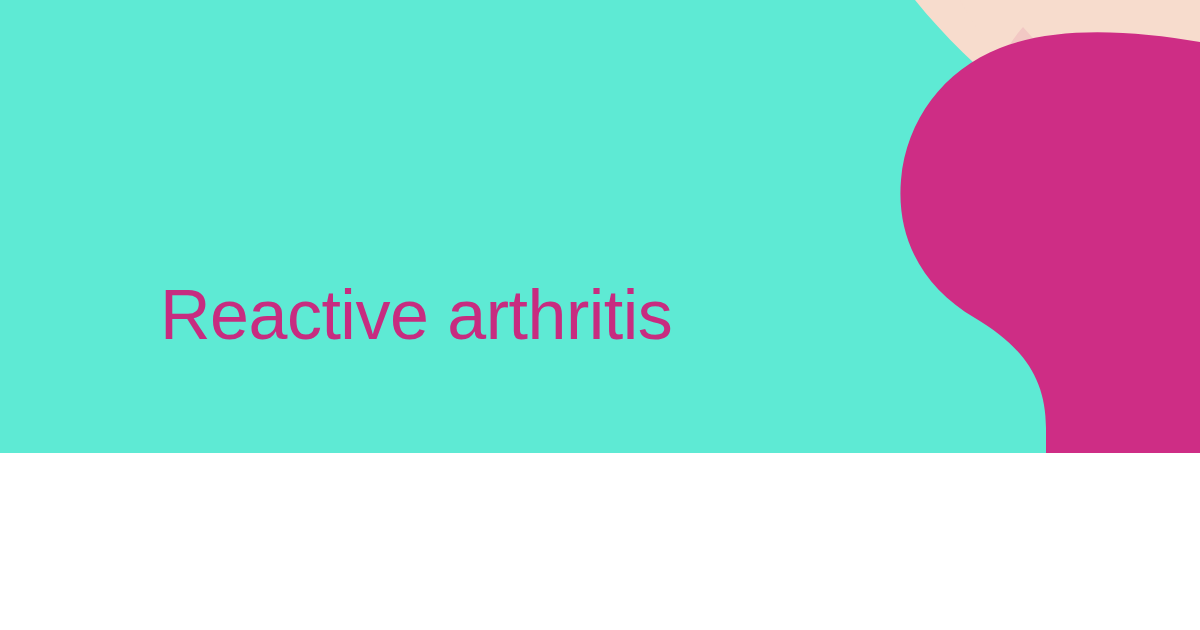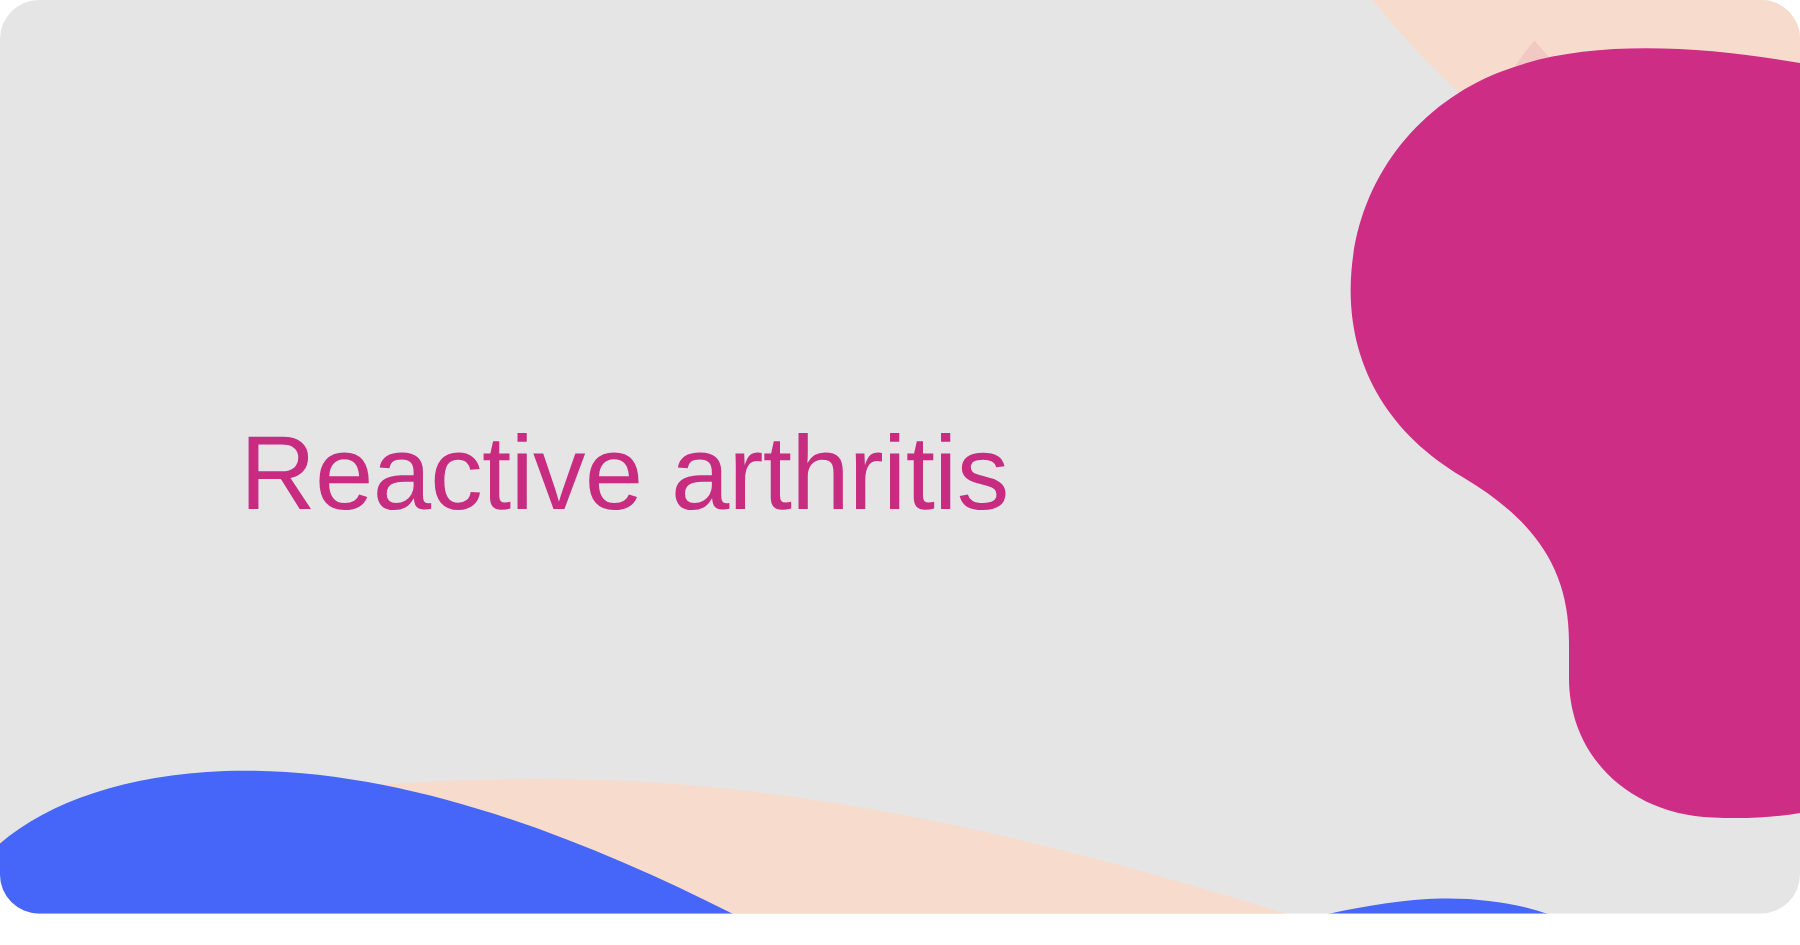--- a/index.html
+++ b/index.html
@@ -17,10 +17,9 @@
   #card {
     position: relative;
     width: 1200px;
-    height: 609px;
-    background: #e5e5e5;
+    height: 453px;
+    background: #5eead4;
     overflow: hidden;
-    border-radius: 26px;
   }
 
   

